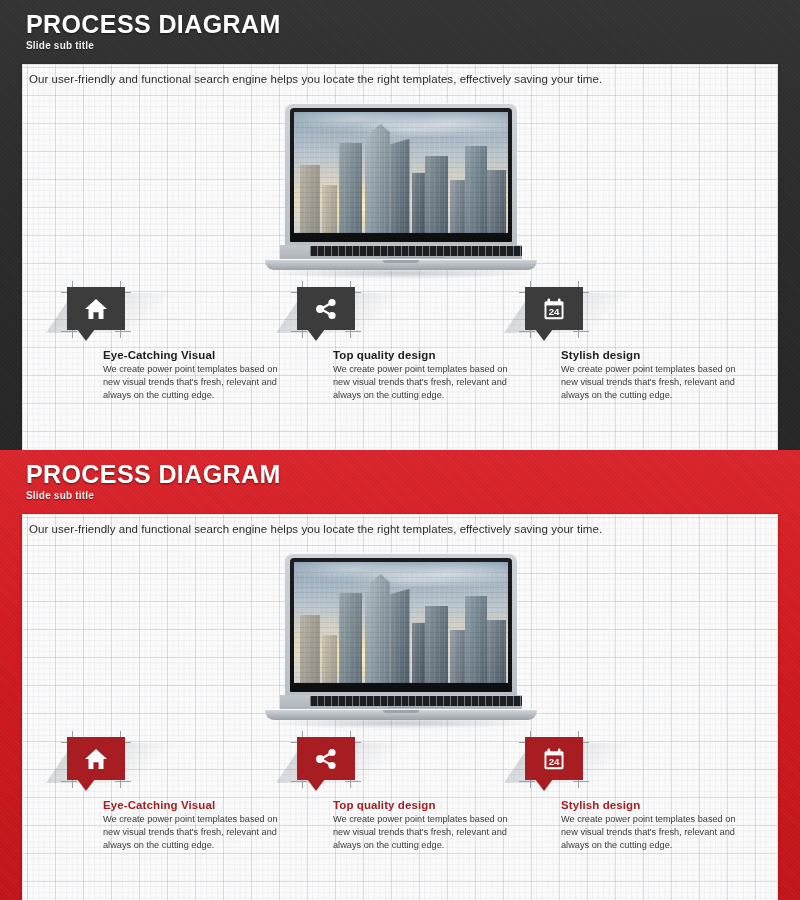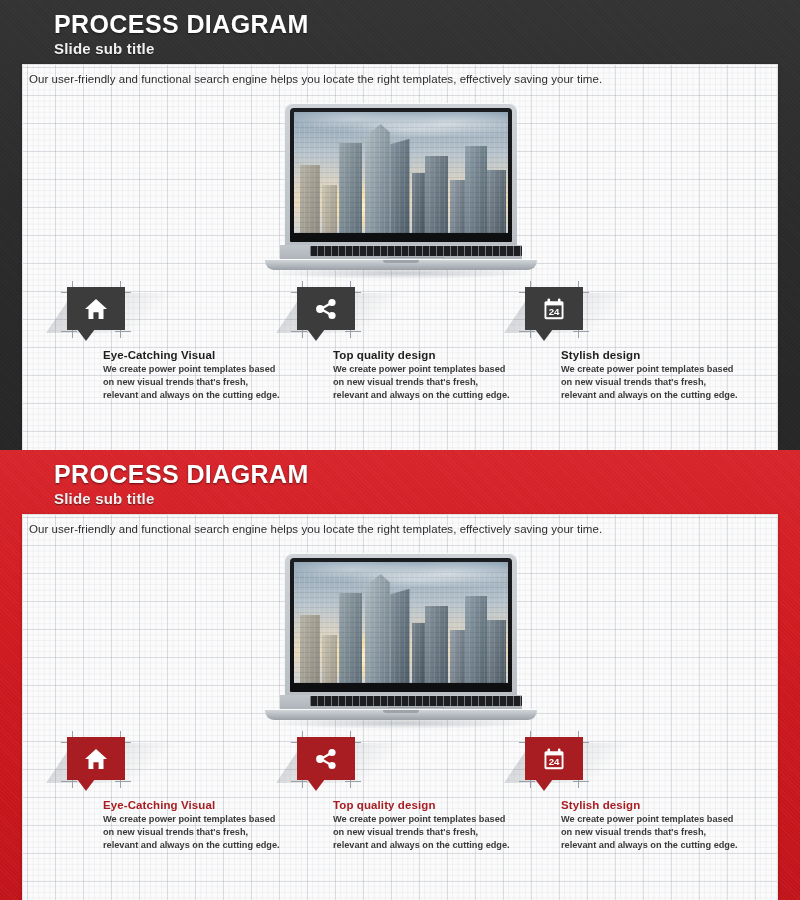--- a/index.html
+++ b/index.html
@@ -38,7 +38,6 @@
     left: 26px;
     top: 10px;
     width: 740px;
-    margin-left: 28px;
   }
 
   .hdr-title {

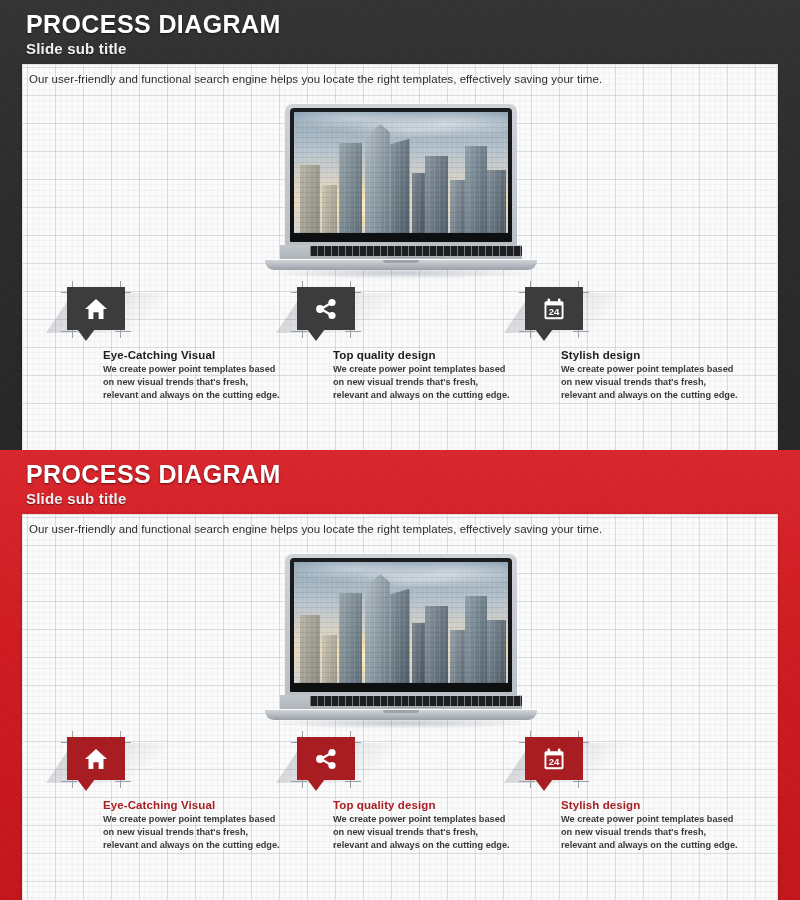--- a/index.html
+++ b/index.html
@@ -51,7 +51,7 @@
 
   .hdr-sub {
     margin-top: 2px;
-    font-size: 15px;
+    font-size: 10px;
     font-weight: bold;
     color: #f0f0f0;
     letter-spacing: 0.2px;

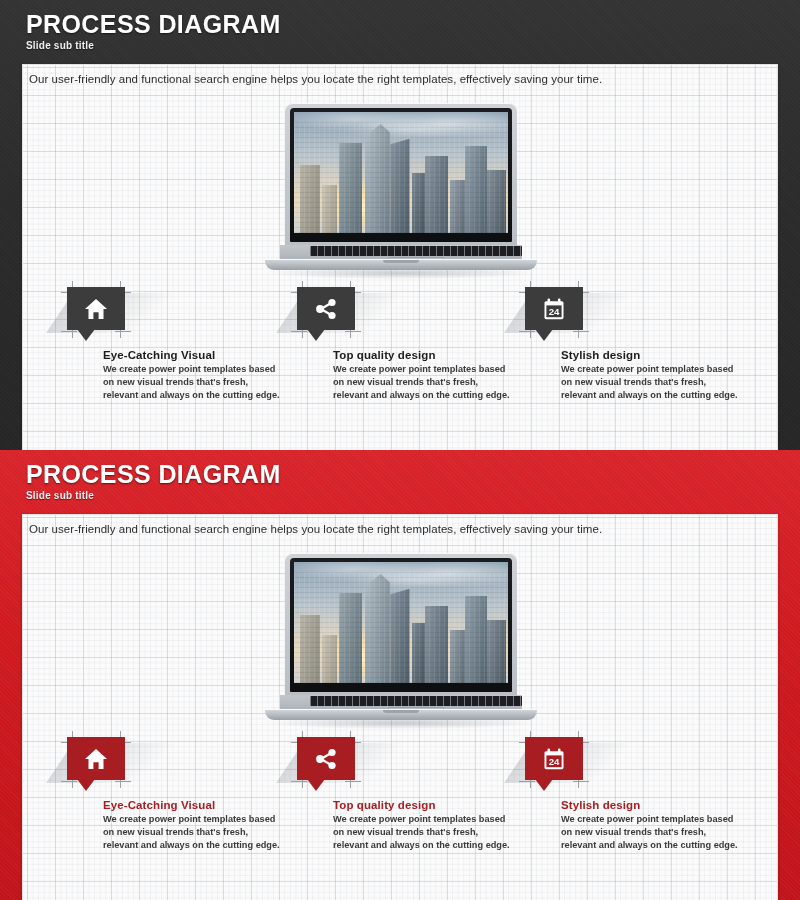--- a/index.html
+++ b/index.html
@@ -327,7 +327,6 @@
     font-size: 9.2px;
     line-height: 1.42;
     color: #3a3a3a;
-    font-weight: bold;
   }
 
   .pagenum {

